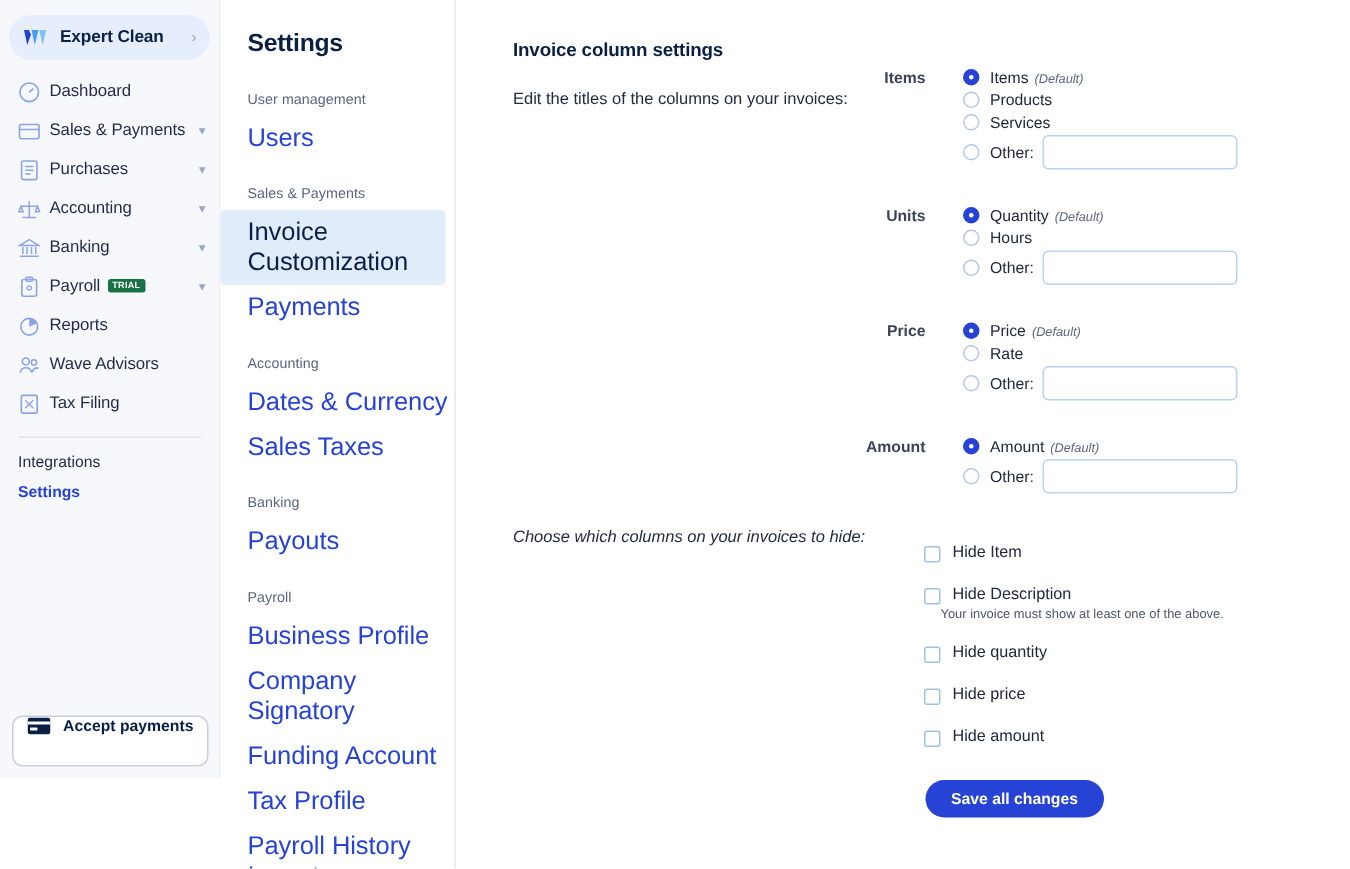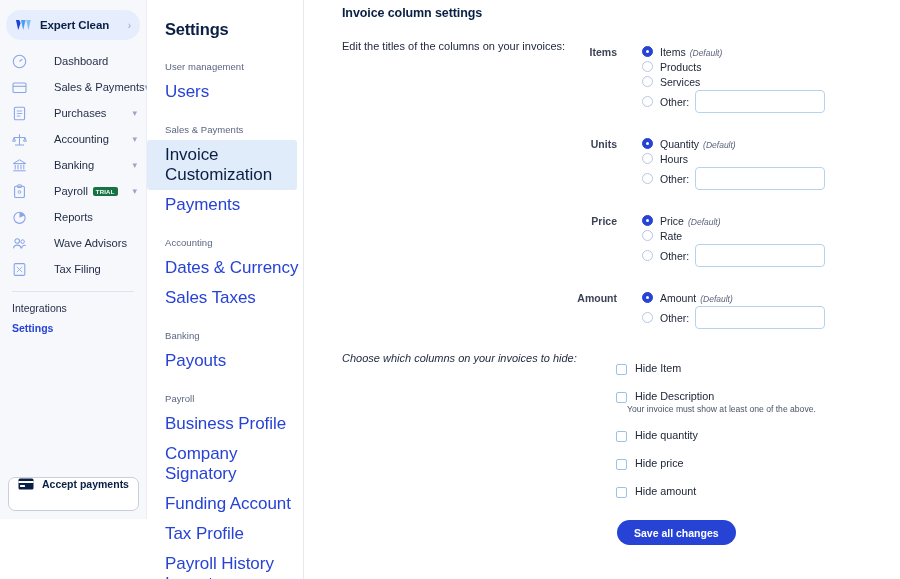--- a/index.html
+++ b/index.html
@@ -99,7 +99,7 @@
   }
 
   
-  .main { flex: 1; height: 428px; background: #ffffff; position: relative; padding: 6px 40px 0 38px; }
+  .main { flex: 1; height: 428px; background: #ffffff; position: relative; padding: 26px 40px 0 38px; }
   .main-title { font-size: 12.5px; font-weight: bold; color: #0a1f44; letter-spacing: -0.1px; }
   .main-sub { font-size: 11px; color: #222b3f; margin-top: 20px; }
 

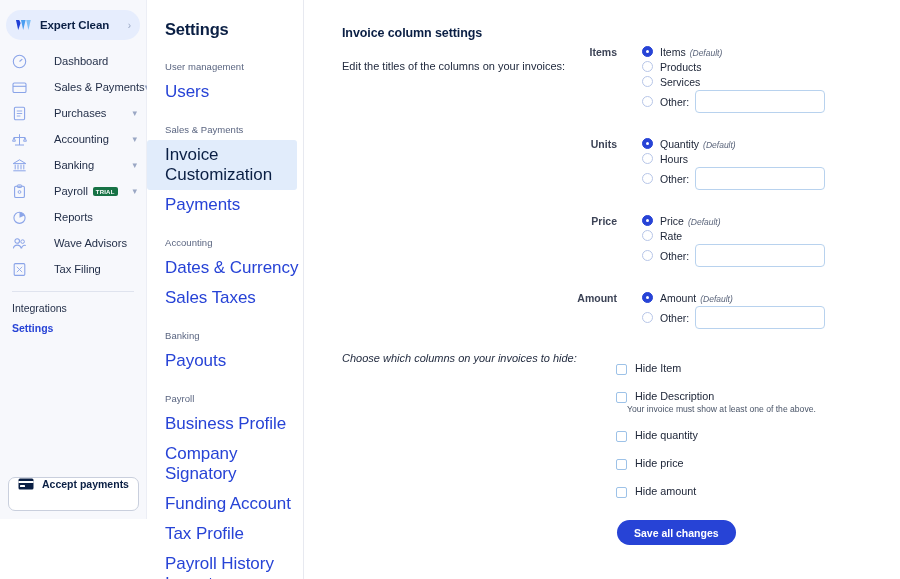--- a/index.html
+++ b/index.html
@@ -44,7 +44,7 @@
   }
   .nav-ico { width: 15px; height: 15px; flex: 0 0 15px; display:flex; align-items:center; justify-content:center; }
   .nav-label {
-    font-size: 11.2px; color: #1f2b45; margin-left: 27px;
+    font-size: 11.2px; color: #1f2b45; margin-left: 6px;
     white-space: nowrap; letter-spacing: -0.05px;
   }
   .nav-chev { margin-left: auto; color: #9aa7c4; font-size: 9px; line-height: 1; }

